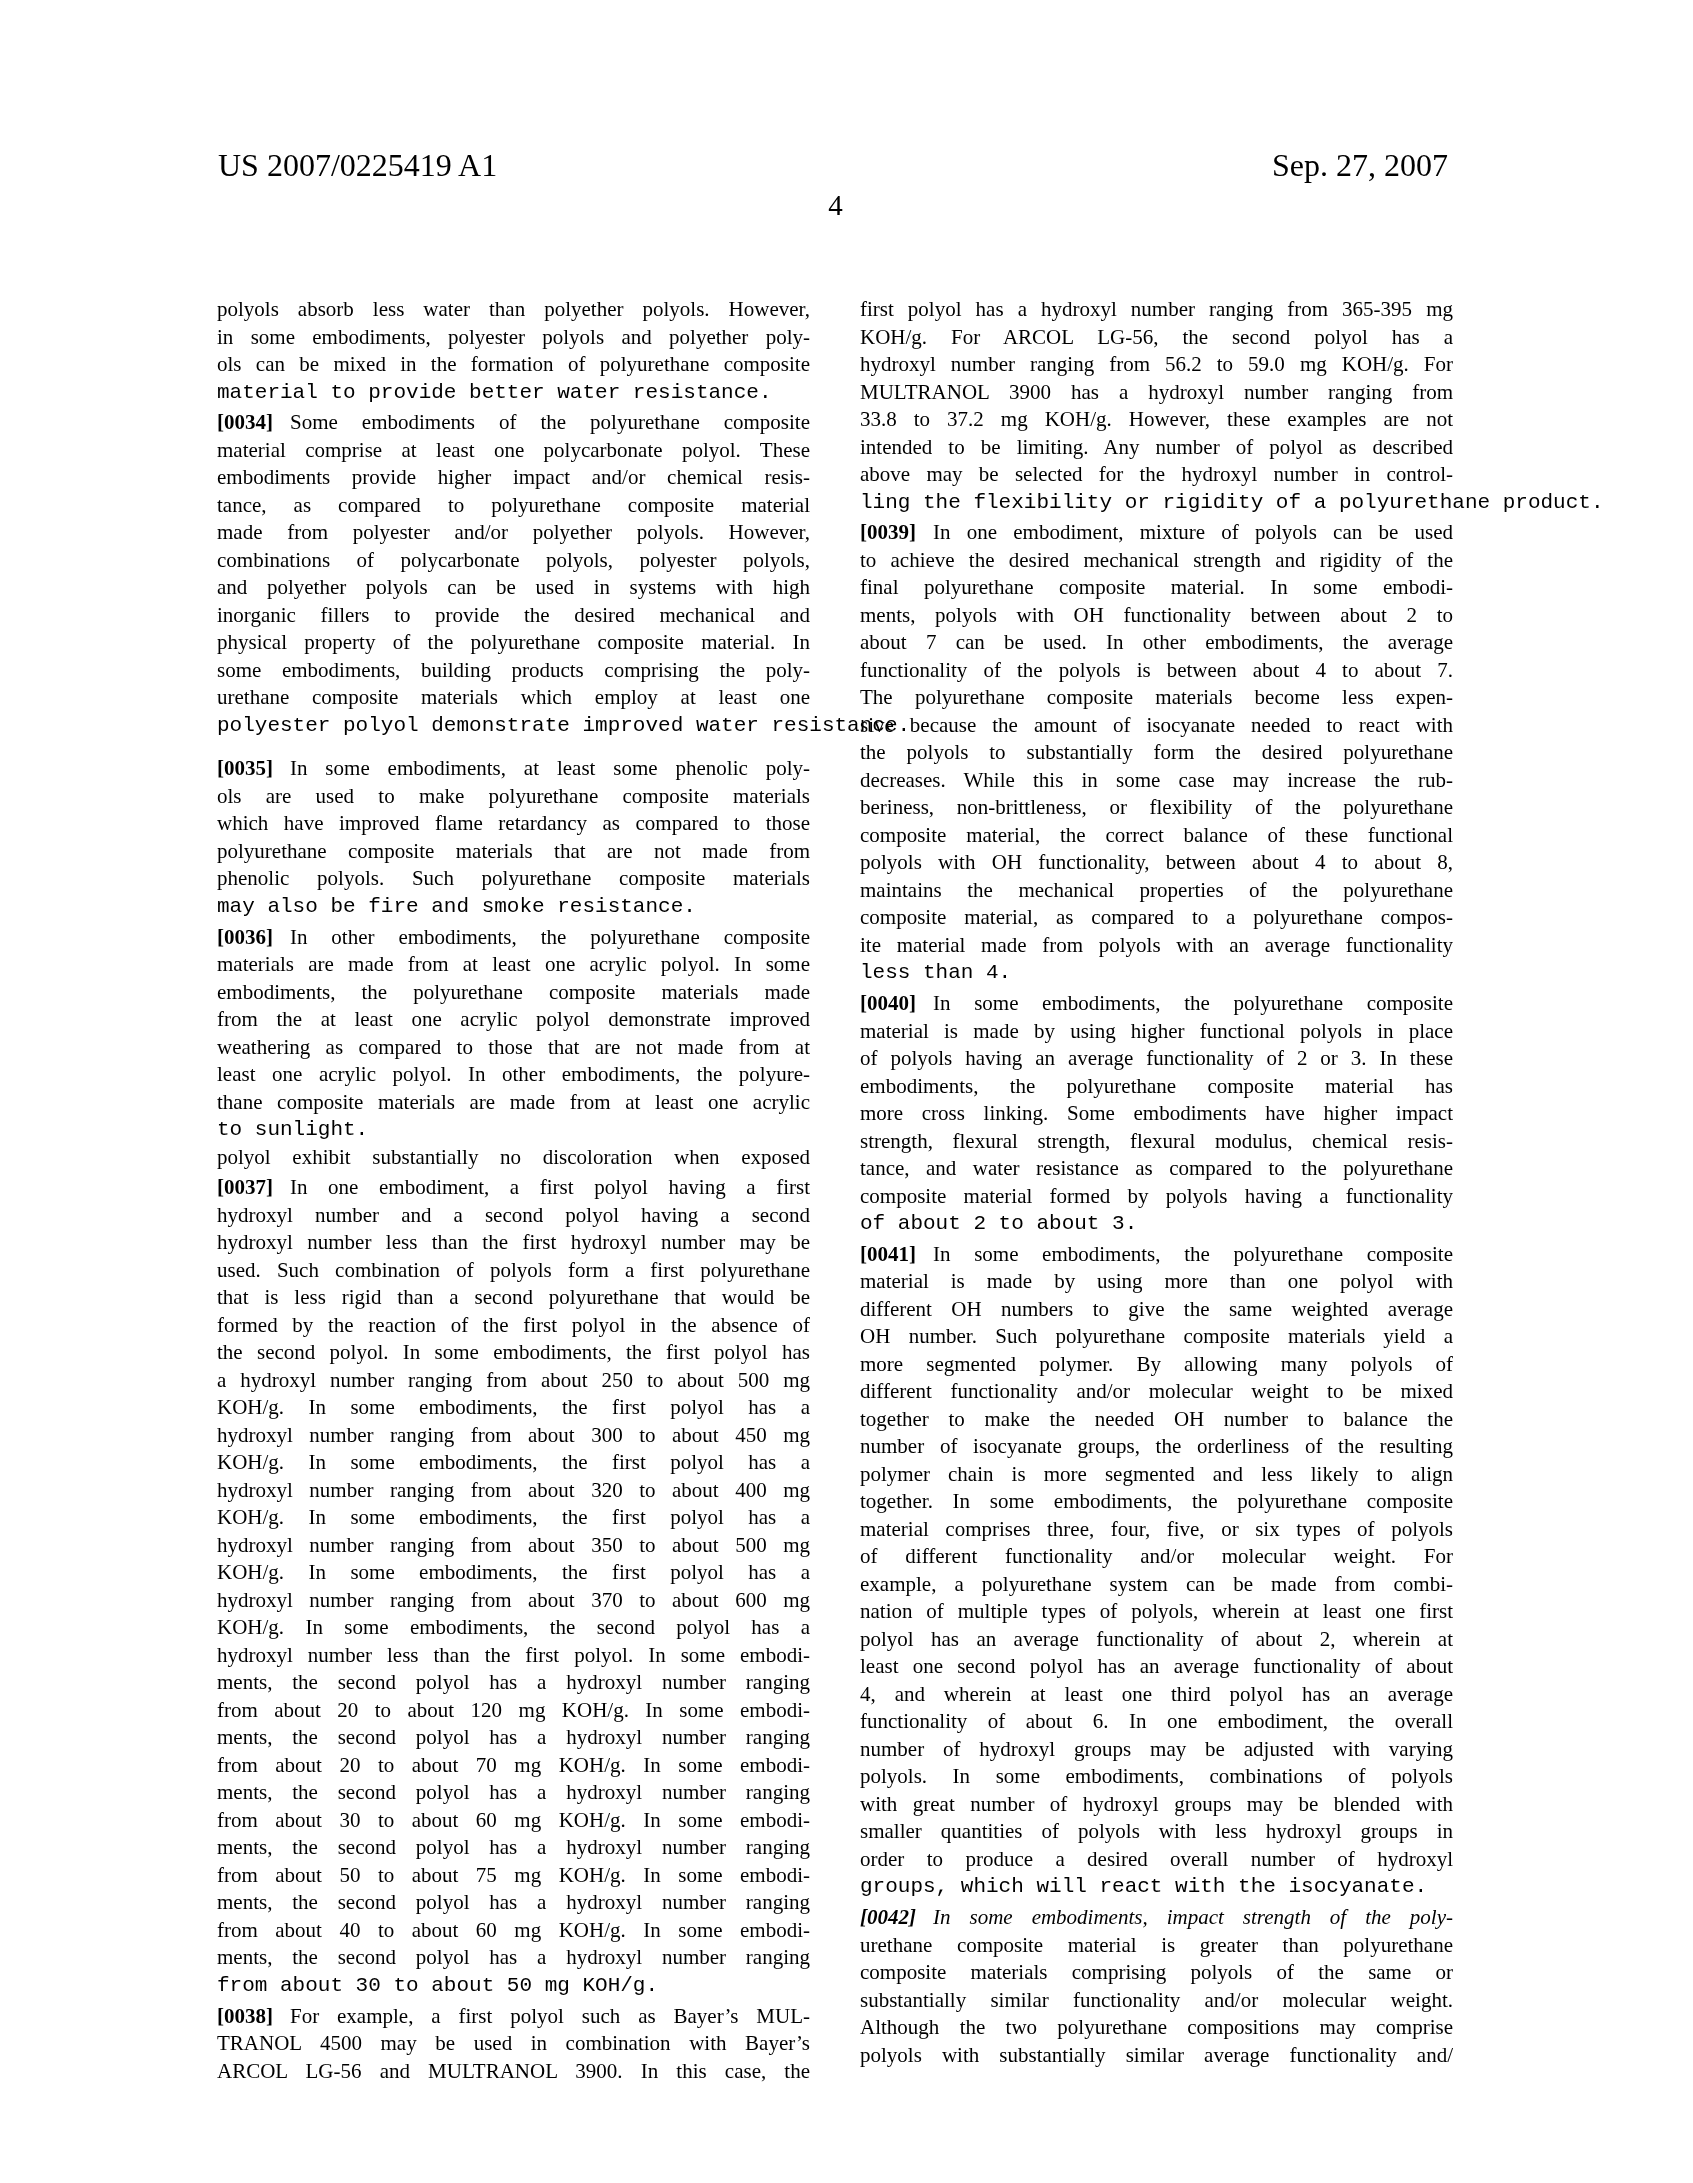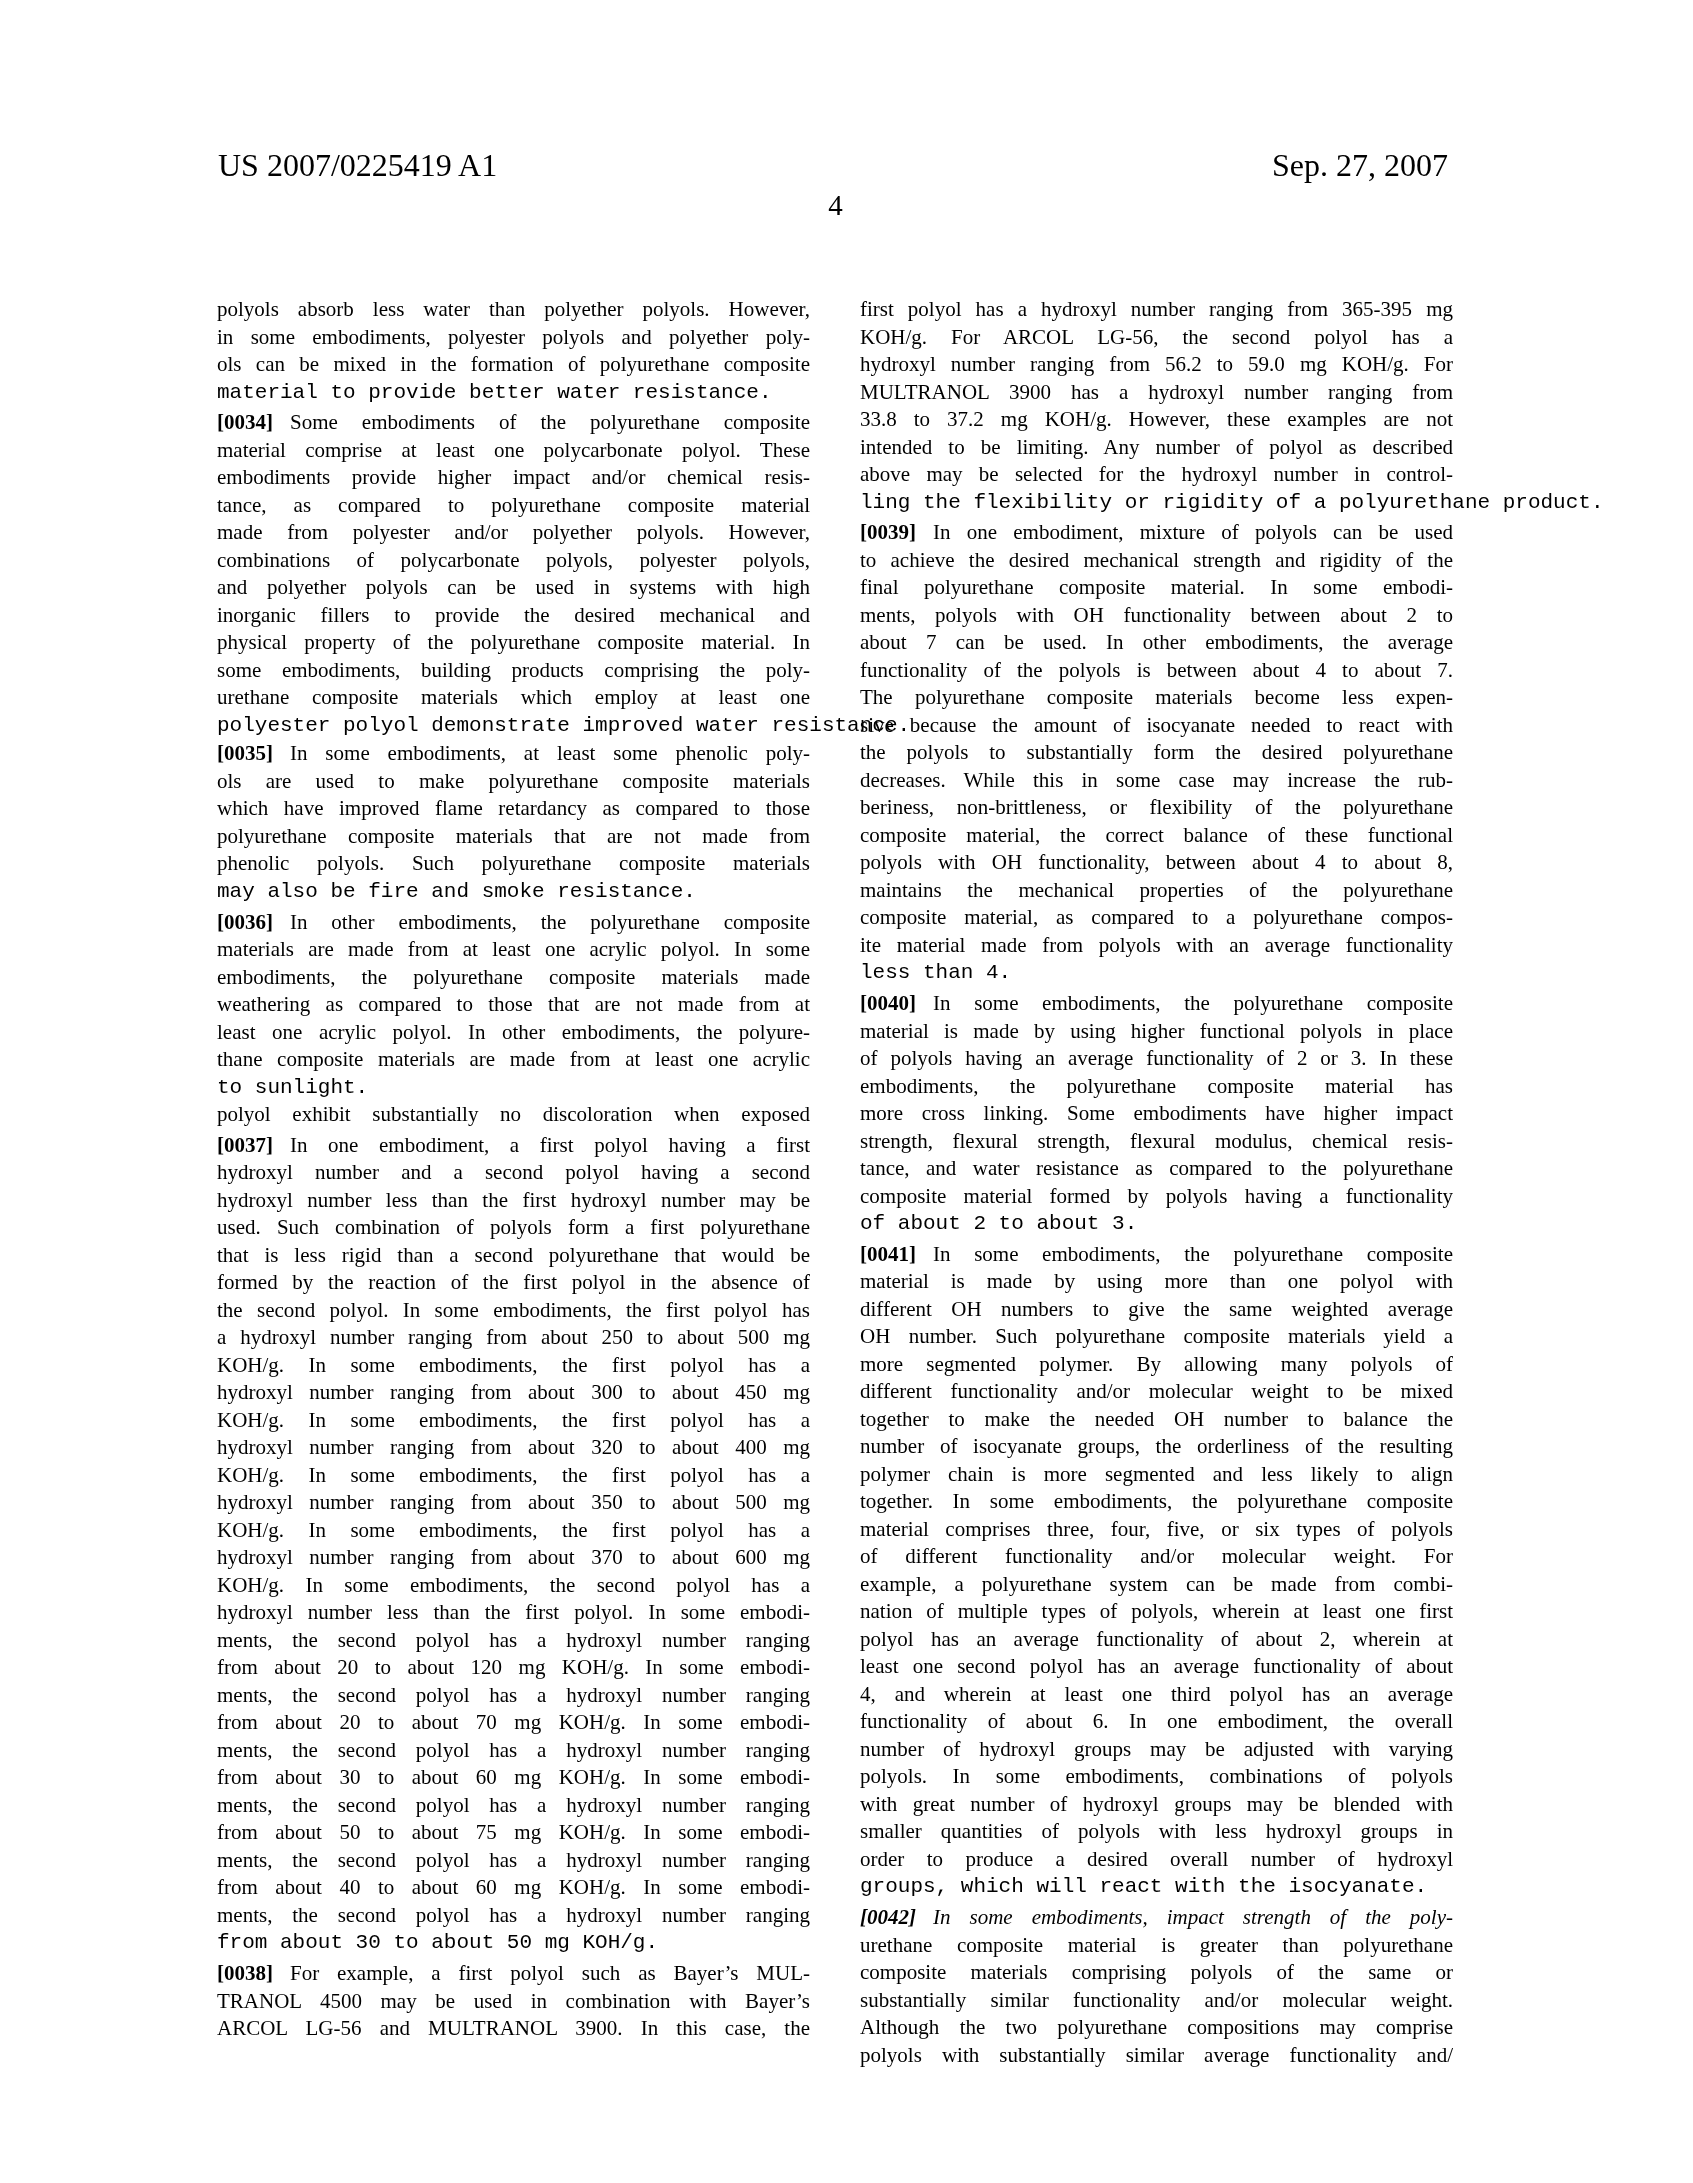--- a/index.html
+++ b/index.html
@@ -63,7 +63,7 @@
         <span class="ln">urethane composite materials which employ at least one</span>
         <span class="ln last">polyester polyol demonstrate improved water resistance.</span>
       </div>
-      <div class="para" style="margin-top: 1px;">
+      <div class="para" style="margin-top: 16px;">
         <span class="ln" style="display: flex;">
           <span class="pnum">[0035]</span>
           <span style="flex: 1 1 0%; text-align: justify; text-align-last: justify;">In some embodiments, at least some phenolic poly-</span>

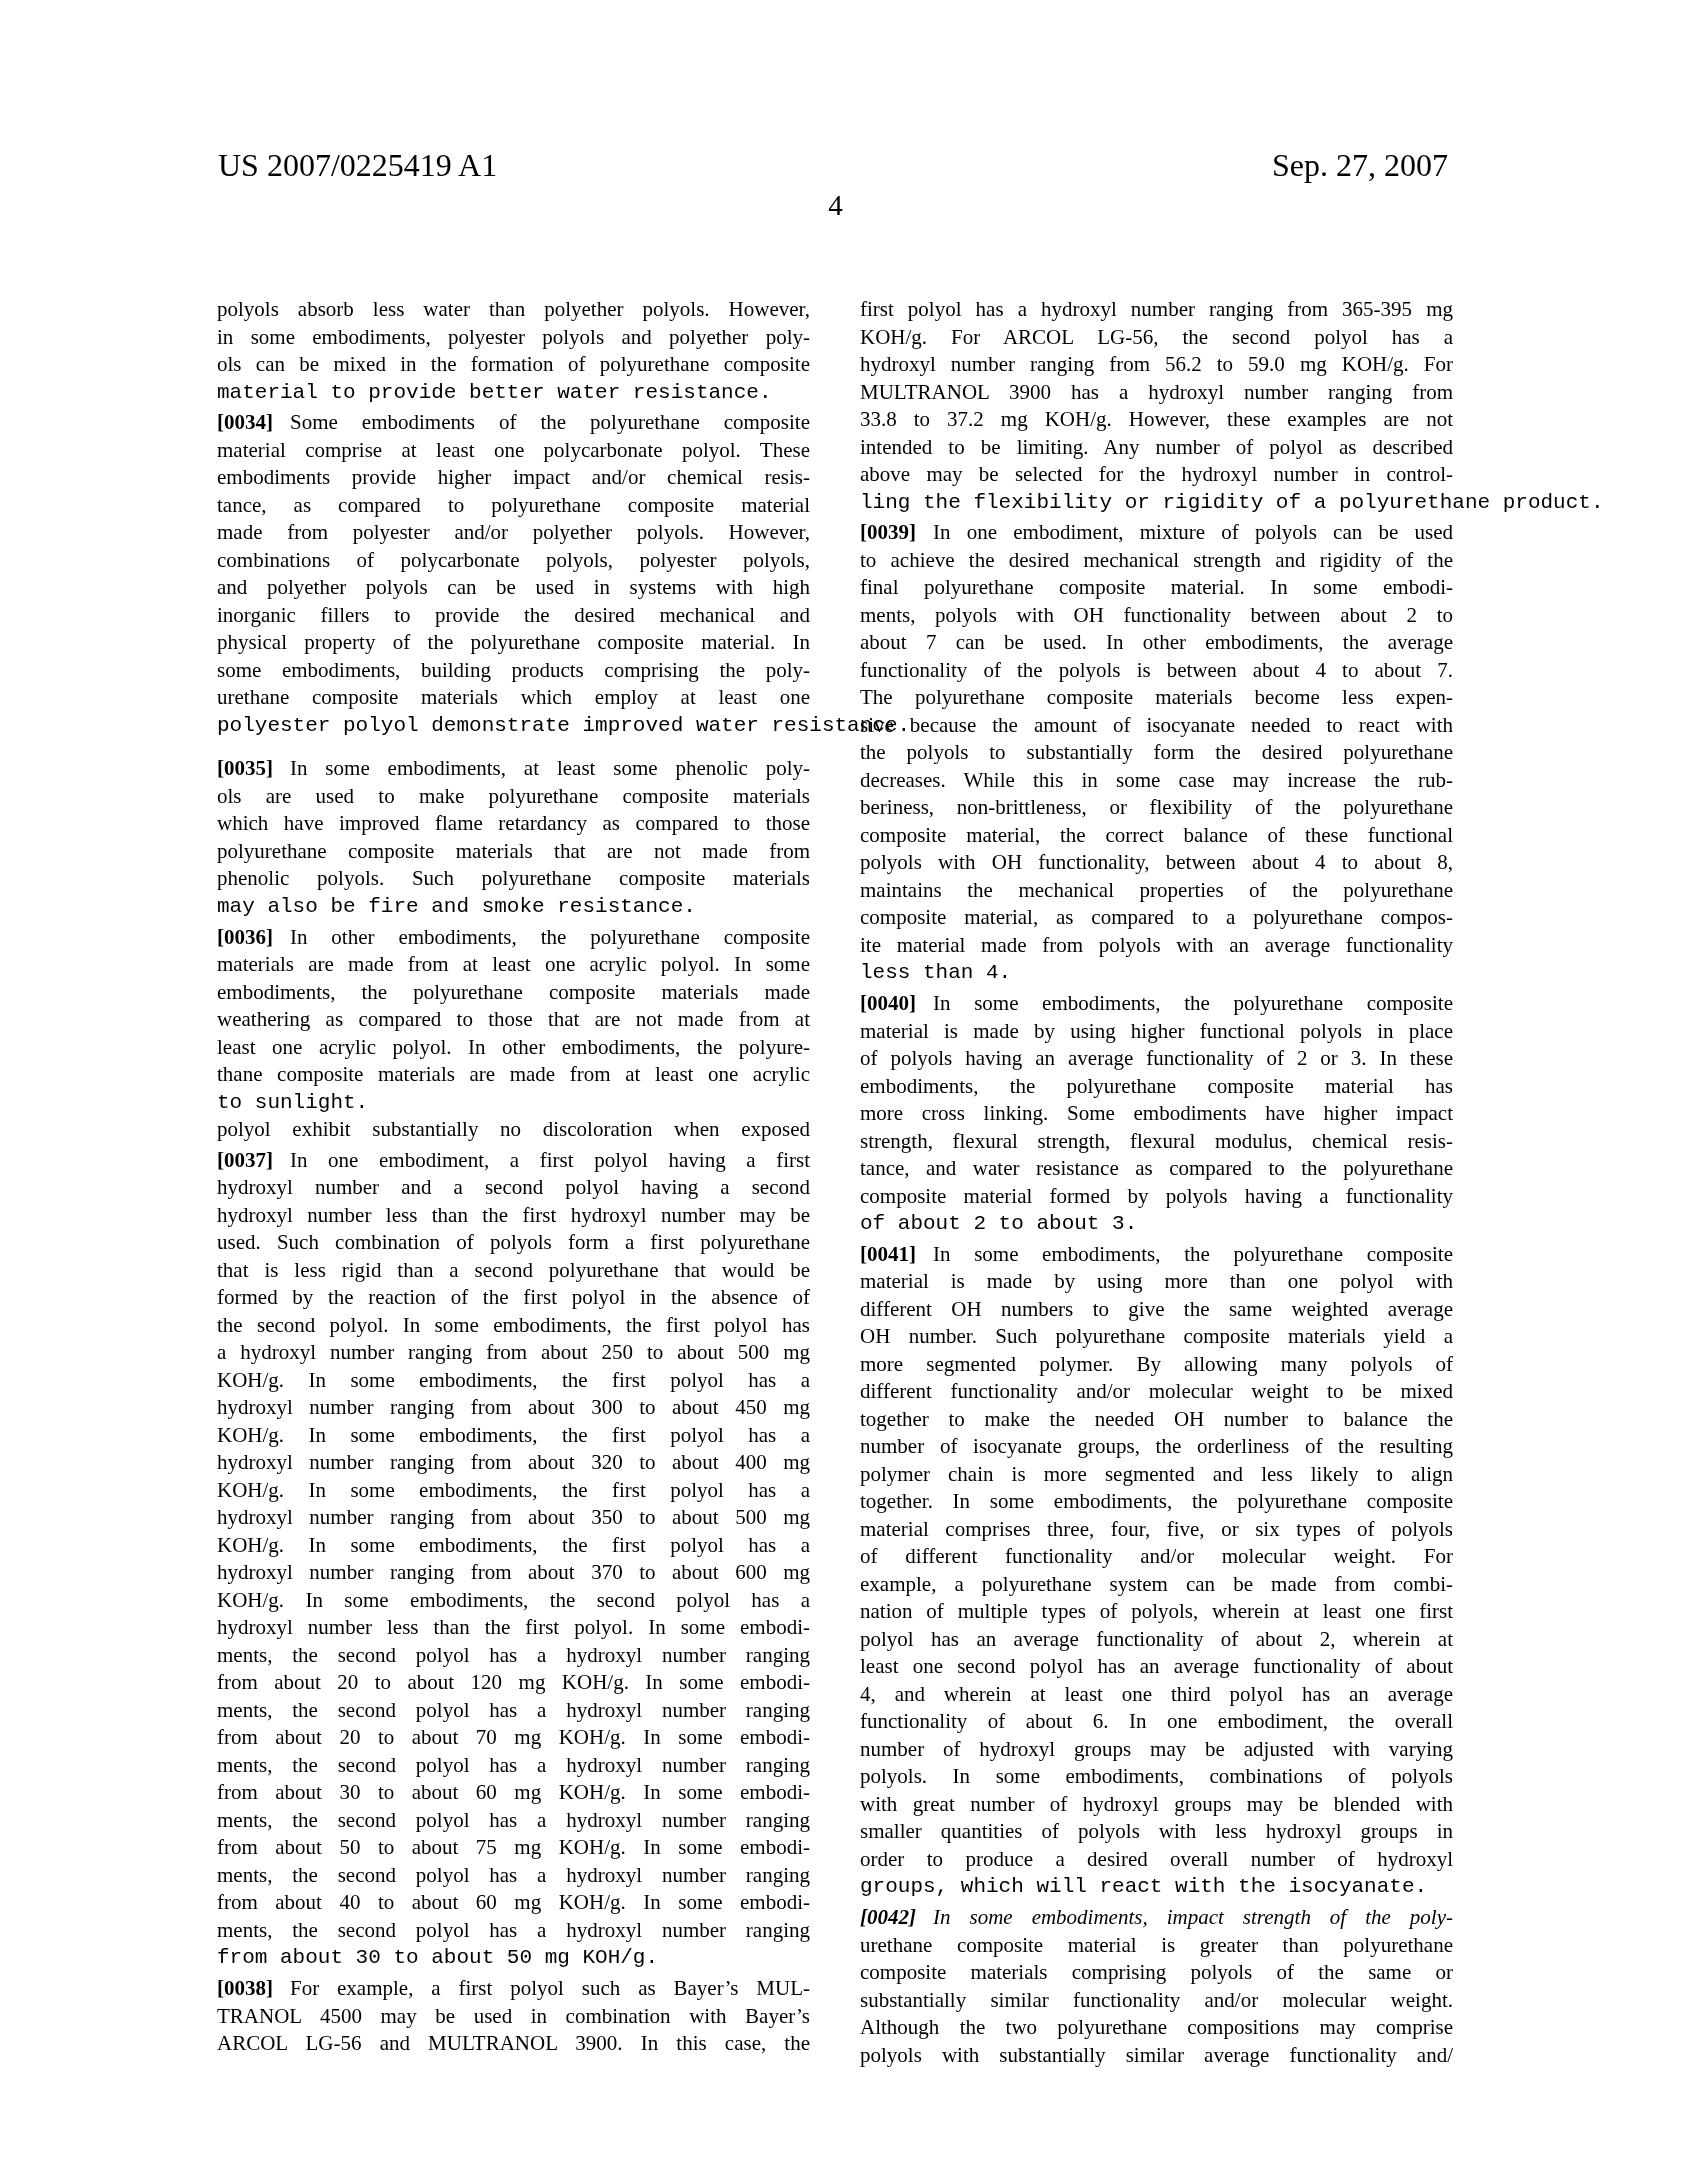--- a/index.html
+++ b/index.html
@@ -81,6 +81,7 @@
         </span>
         <span class="ln">materials are made from at least one acrylic polyol. In some</span>
         <span class="ln">embodiments, the polyurethane composite materials made</span>
+        <span class="ln">from the at least one acrylic polyol demonstrate improved</span>
         <span class="ln">weathering as compared to those that are not made from at</span>
         <span class="ln">least one acrylic polyol. In other embodiments, the polyure-</span>
         <span class="ln">thane composite materials are made from at least one acrylic</span>

